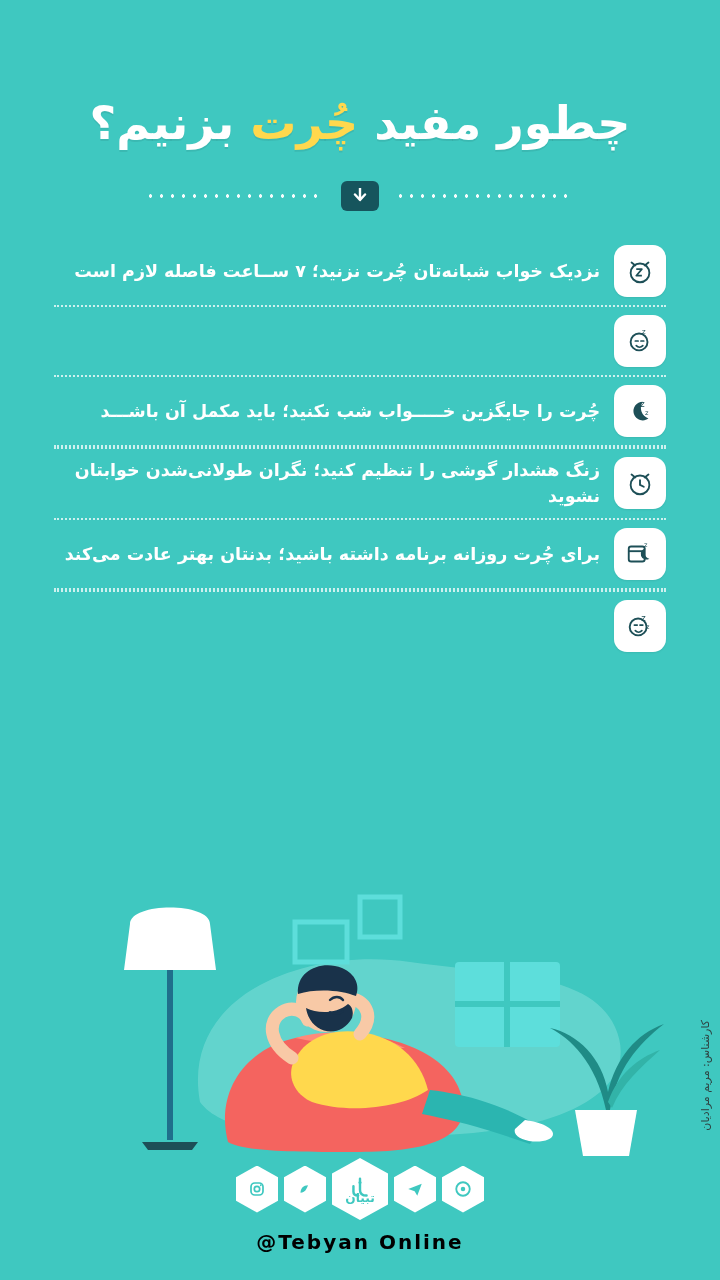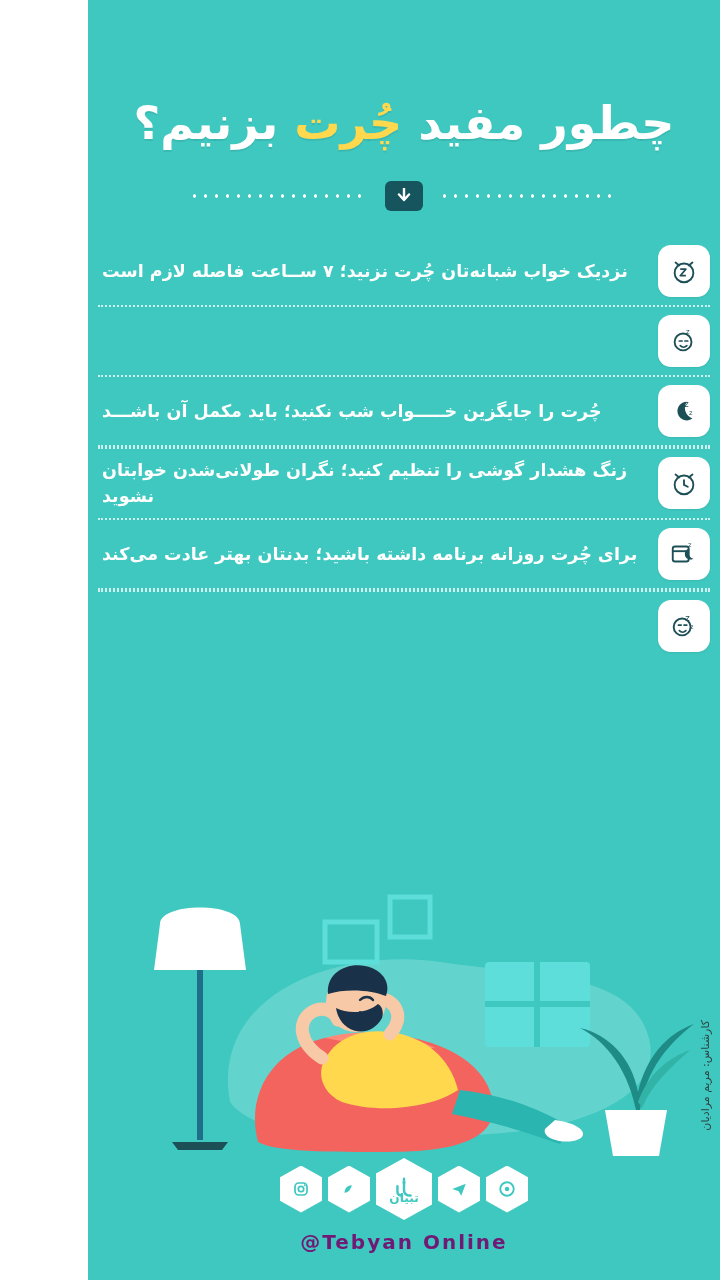--- a/index.html
+++ b/index.html
@@ -10,7 +10,7 @@
   }
   .poster {
     position: relative;
-    width: 632px; height: 1280px;
+    width: 720px; height: 1280px;
     background: #3fc8c0;
     overflow: hidden;
   }

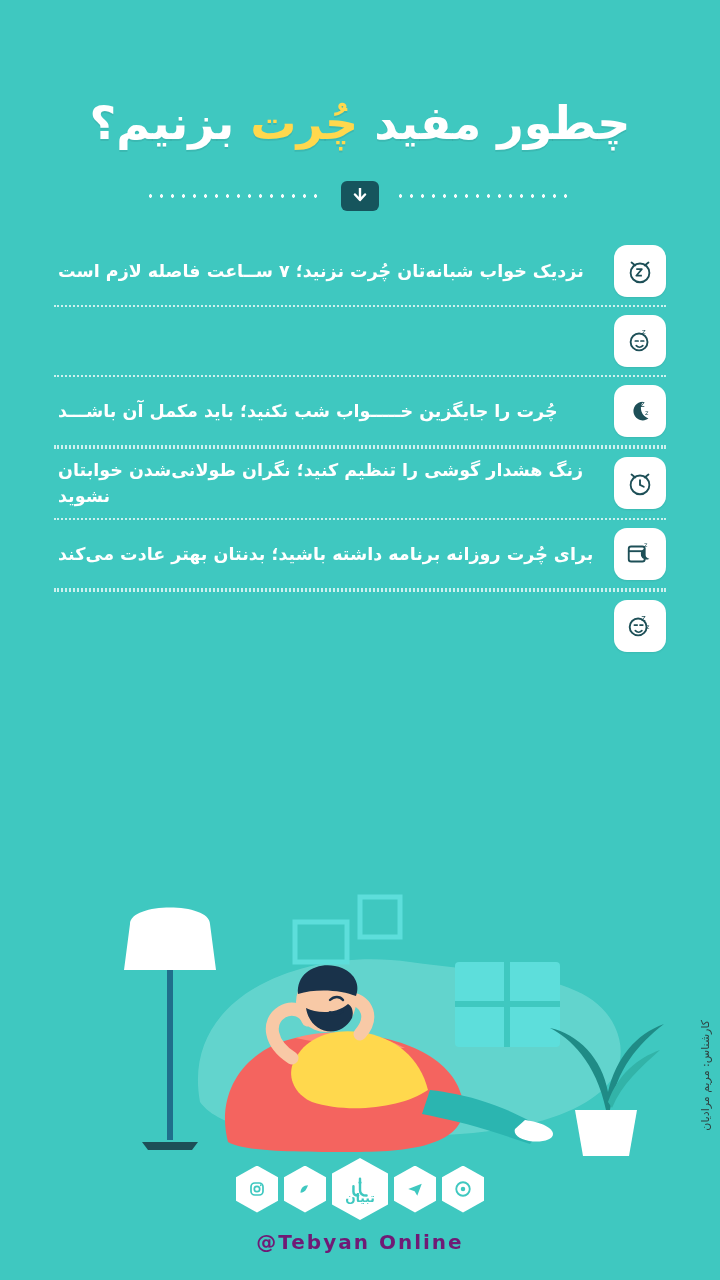--- a/index.html
+++ b/index.html
@@ -78,7 +78,7 @@
   .badge svg { display: block; }
   .row-text {
     flex: 1 1 auto;
-    text-align: left;
+    text-align: right;
     color: #ffffff;
     font-size: 17.5px;
     font-weight: bold;

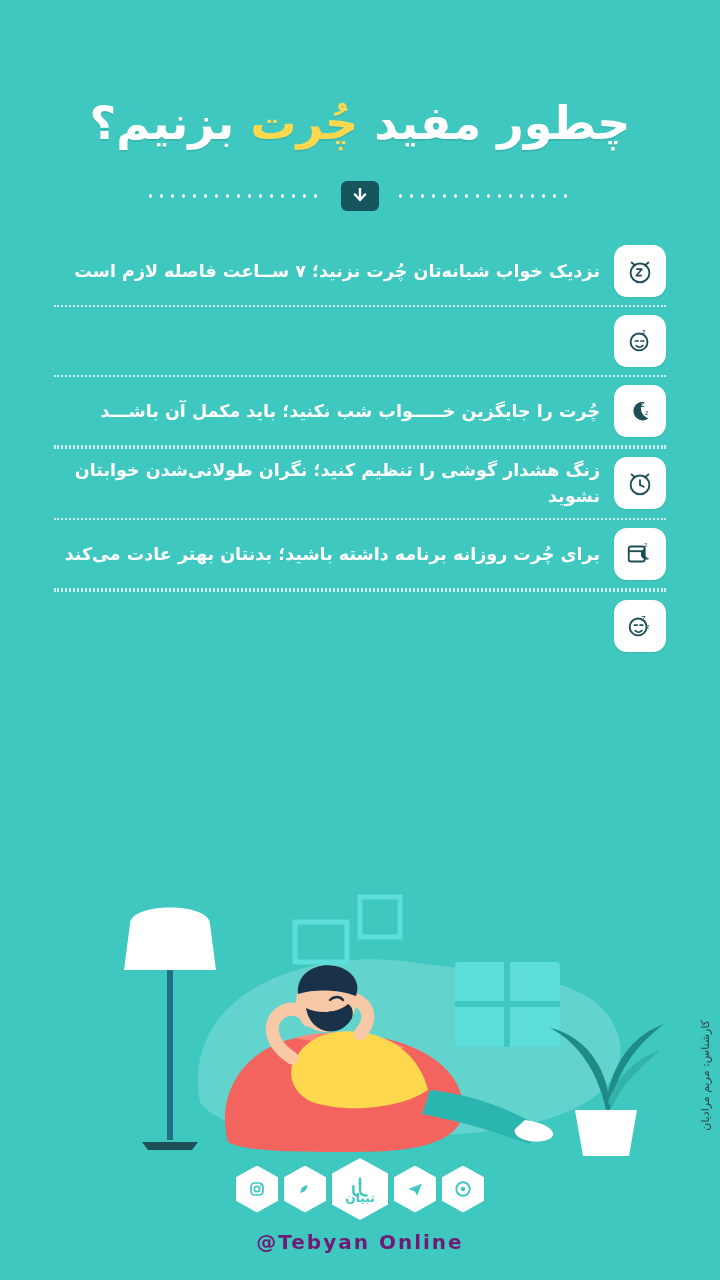--- a/index.html
+++ b/index.html
@@ -137,7 +137,7 @@
   .hex.big { width: 56px; height: 62px; }
   .hex svg { display: block; }
   .brand-text {
-    color: #701a75;
+    color: #000000;
     font-size: 20px;
     font-weight: bold;
     letter-spacing: 2px;

